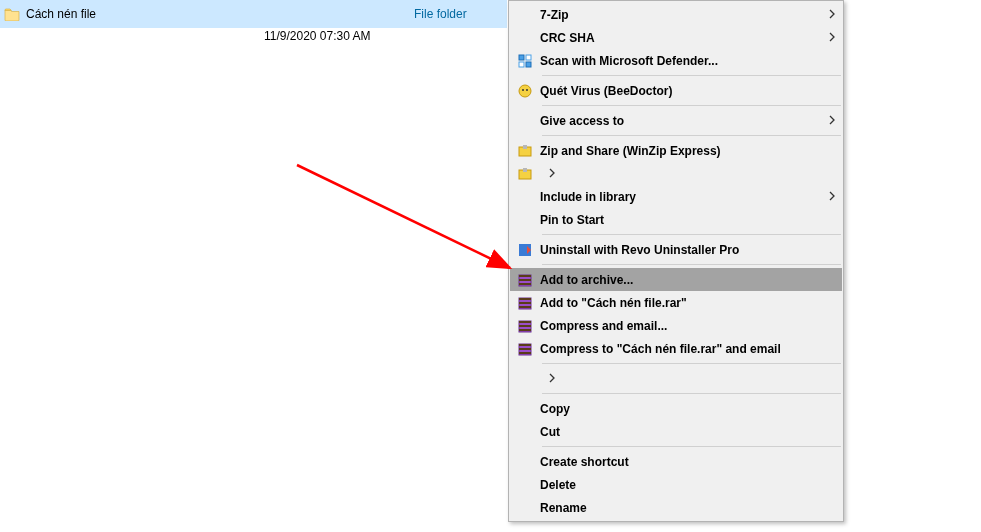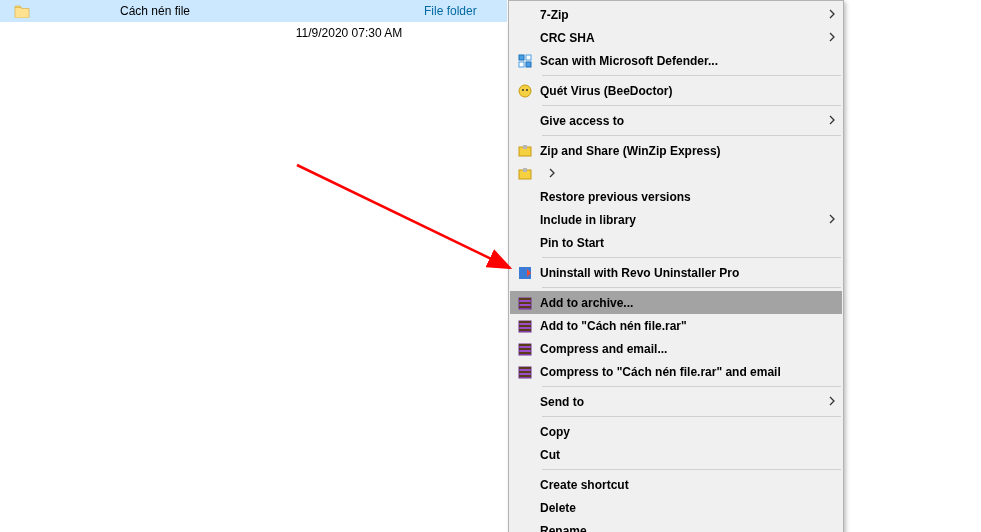--- a/index.html
+++ b/index.html
@@ -15,13 +15,12 @@
     .file-row {
       display: flex;
       align-items: center;
-      height: 22px;
+      height: 28px;
       background: #cce8ff;
-      padding-left: 14px;
+      padding-left: 4px;
       font-size: 12px;
       color: #000;
       width: 507px;
-      text-align: center;
     }
     .file-row .folder-icon {
       width: 16px; height: 14px;

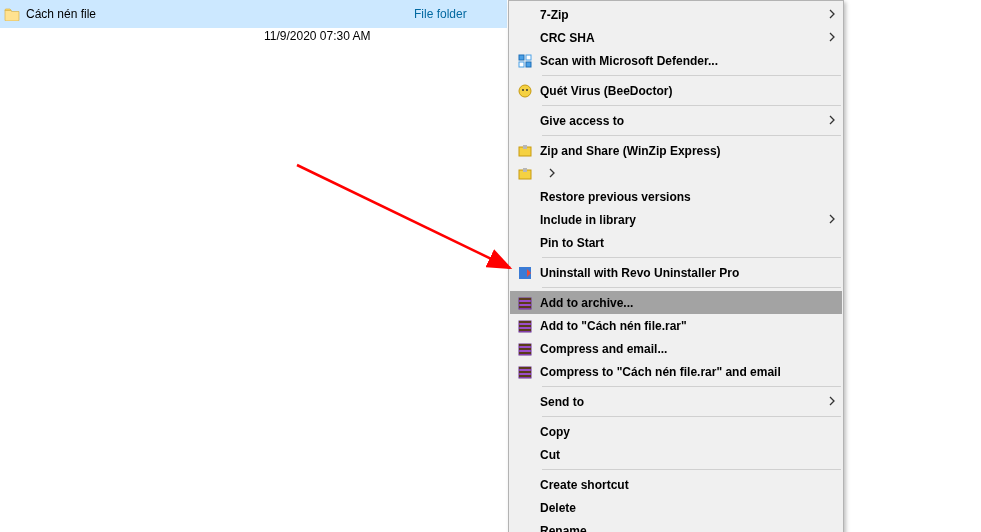--- a/index.html
+++ b/index.html
@@ -185,10 +185,6 @@
     </span>
   </div>
 
-  <div class="menu-item">
-    <span class="icon-slot"></span>
-    <span class="label">Restore previous versions</span>
-  </div>
 
   <div class="menu-item">
     <span class="icon-slot"></span>

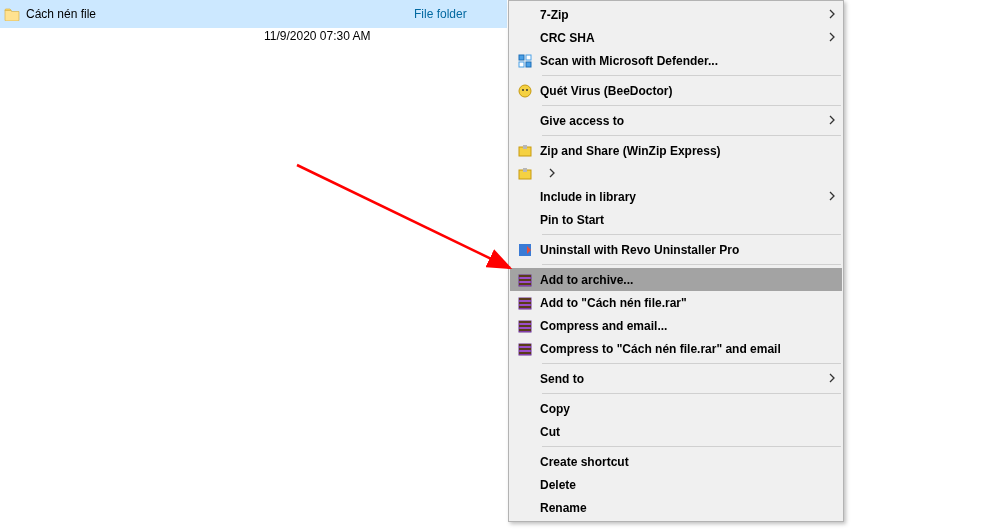--- a/index.html
+++ b/index.html
@@ -267,7 +267,6 @@
 
   <div class="menu-item">
     <span class="icon-slot"></span>
-    <span class="label">Send to</span>
     <span class="chevron">
       <svg width="8" height="10" viewBox="0 0 8 10">
           <path d="M2 1 L6 5 L2 9" fill="none" stroke="#333" stroke-width="1.3"></path>

